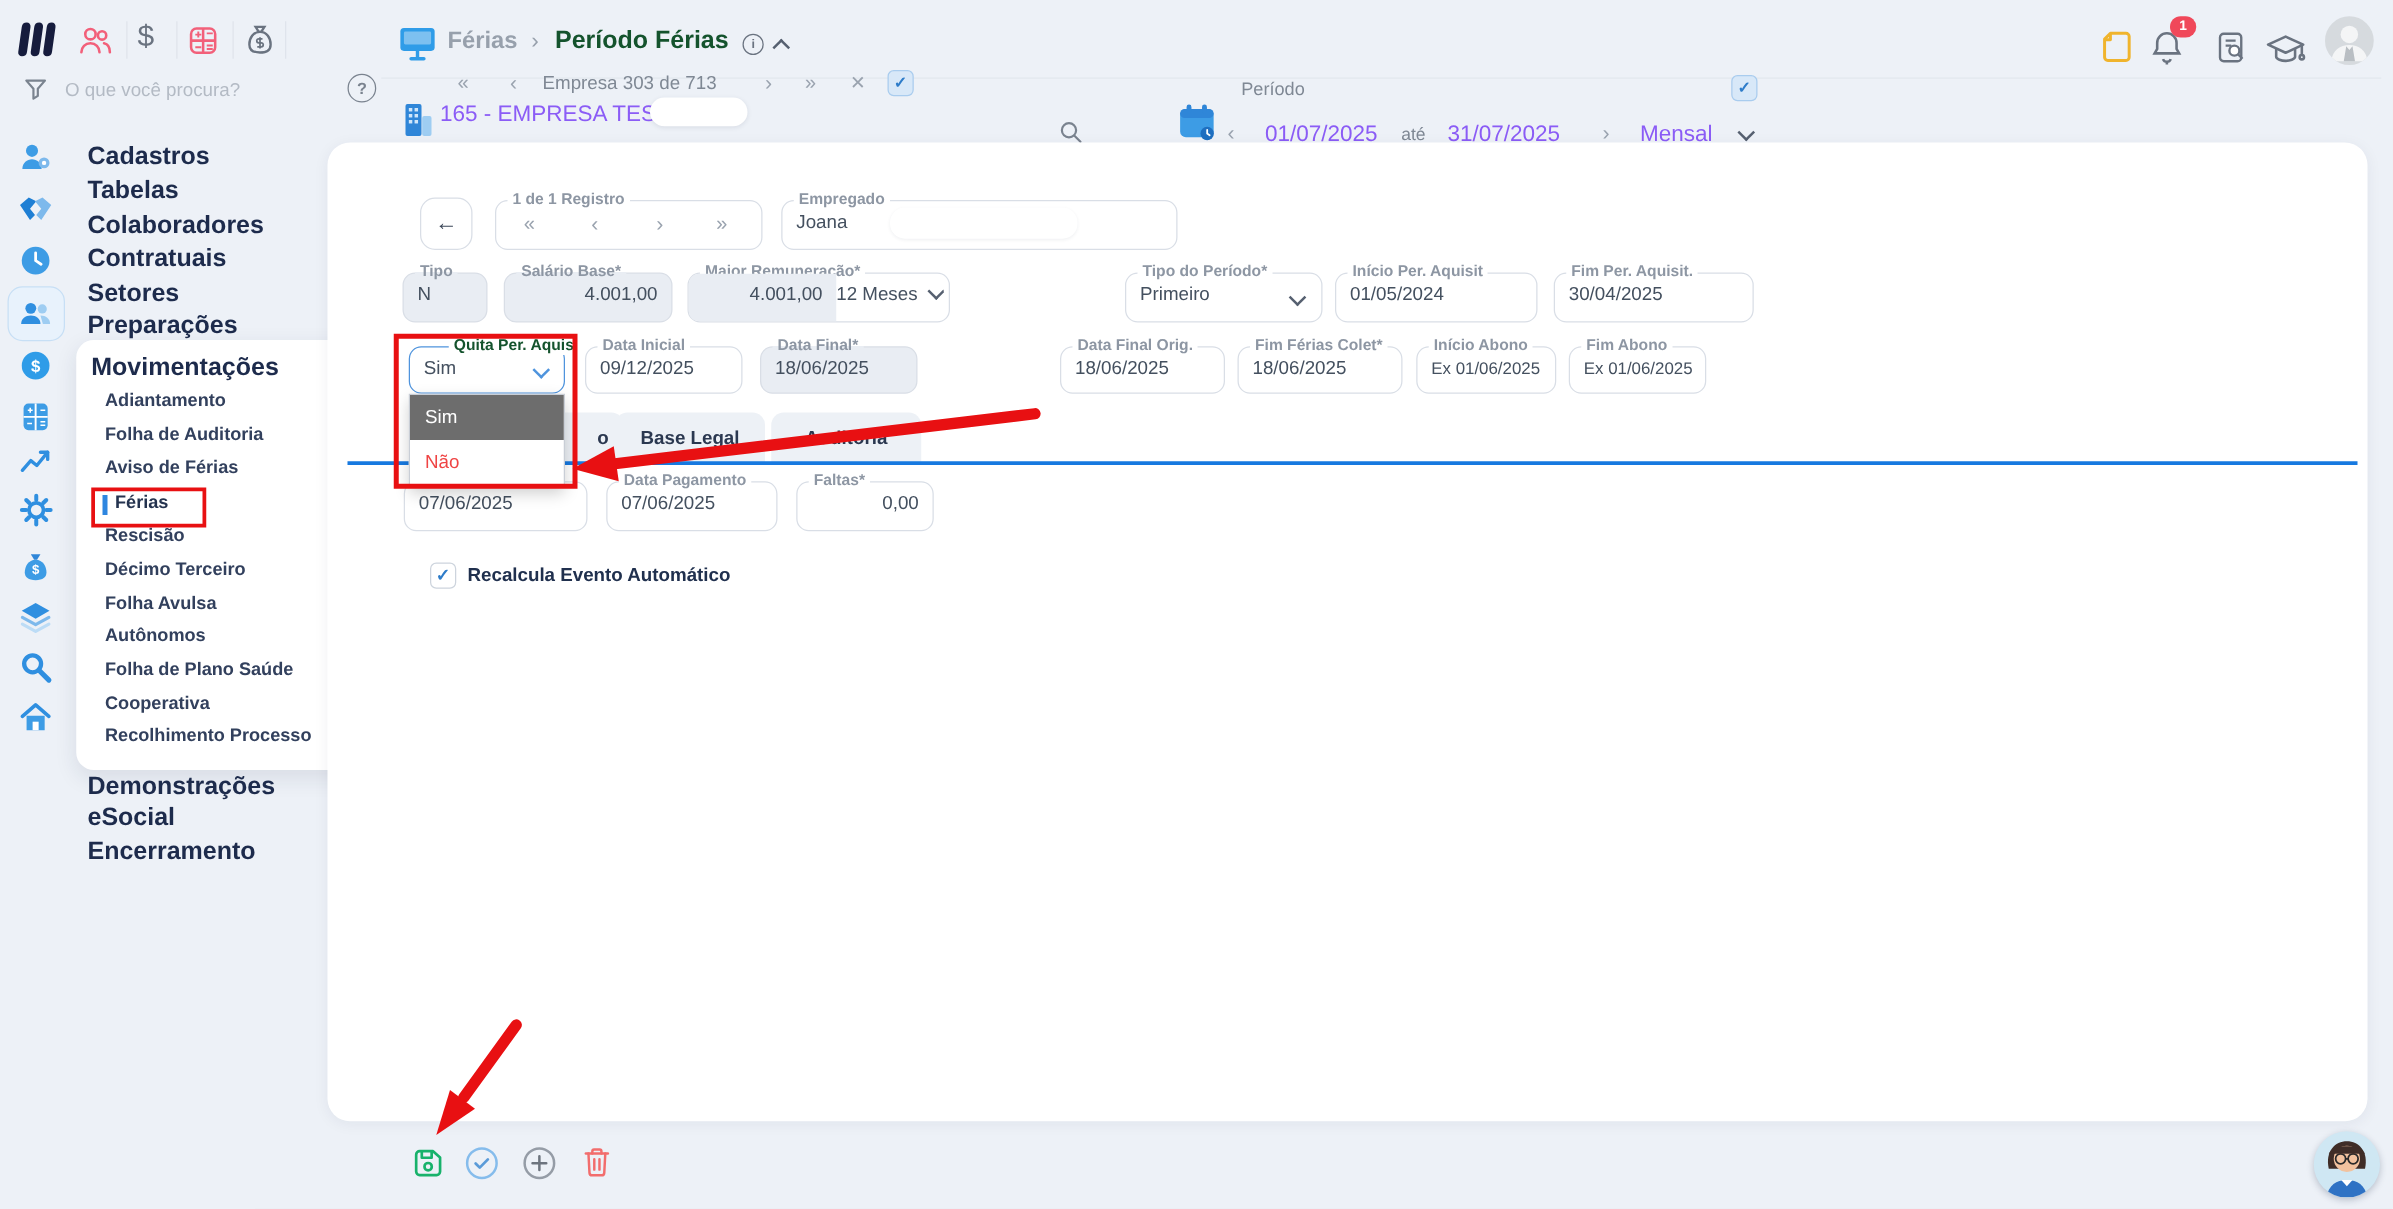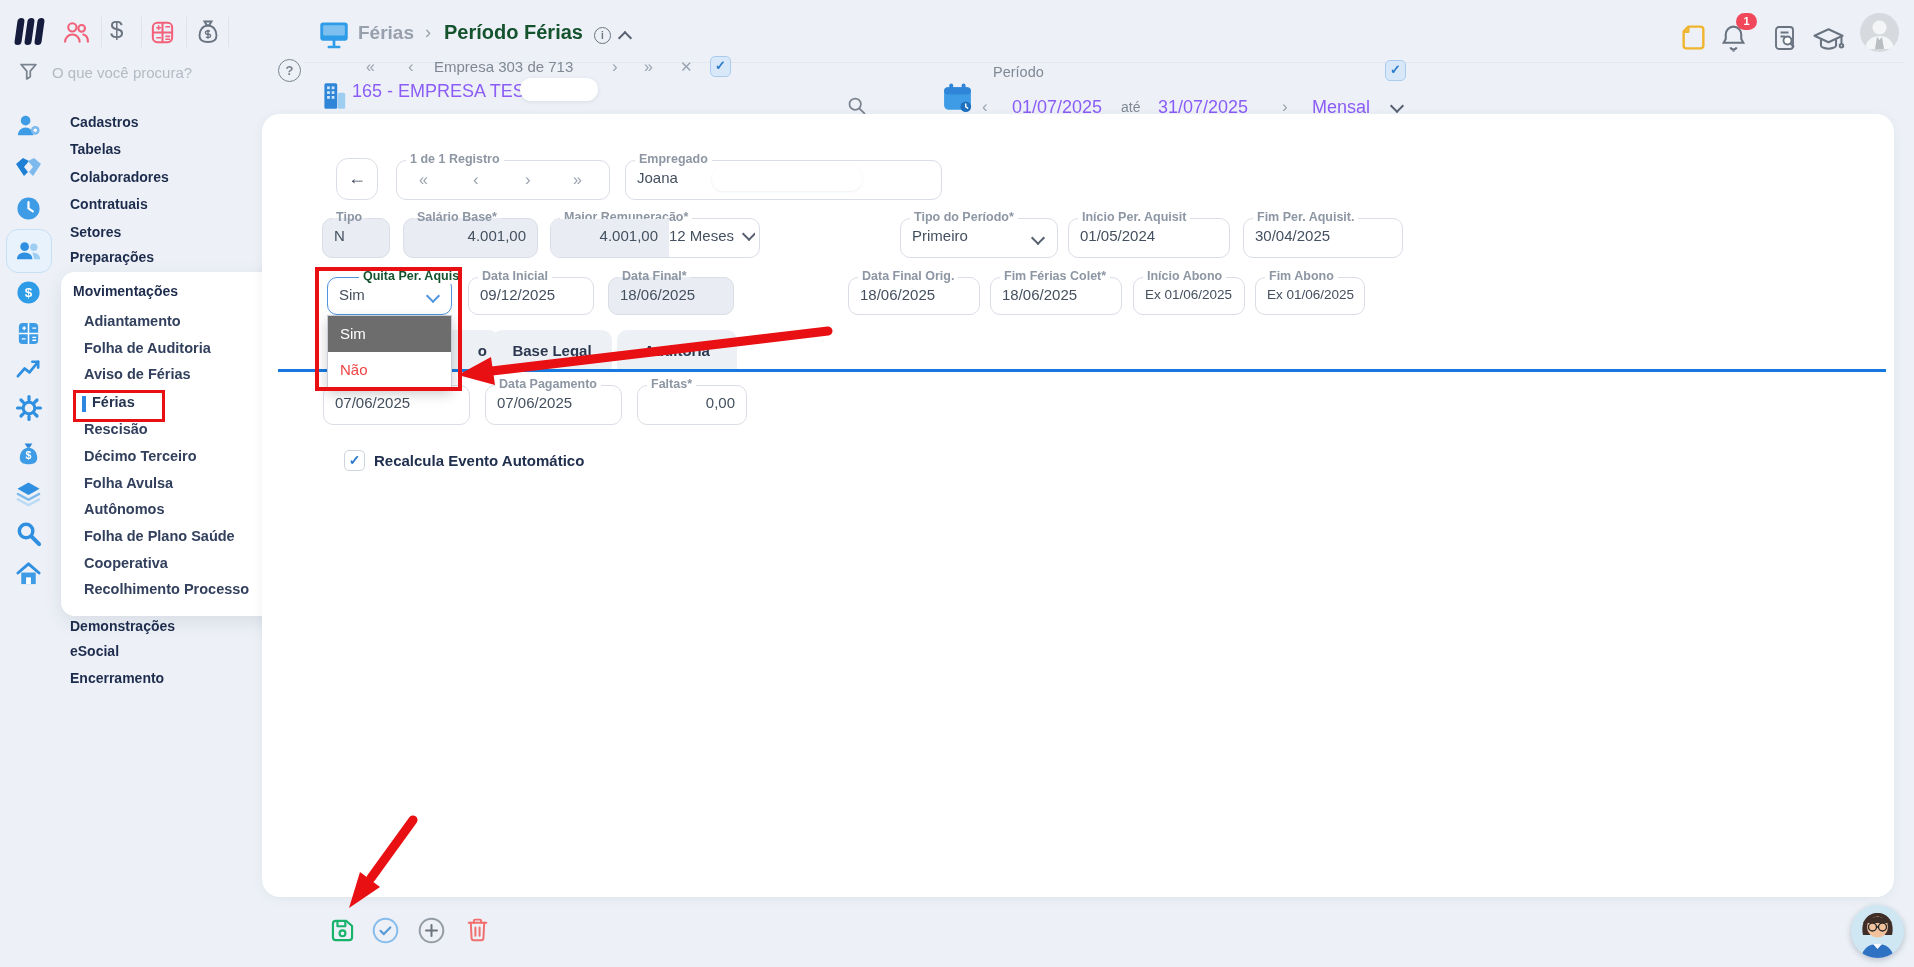--- a/index.html
+++ b/index.html
@@ -34,7 +34,7 @@
   .cbx{position:absolute;width:19px;height:19px;background:#d8e8f8;border:1px solid #a9ccee;border-radius:5px;
     color:#2e7cc9;font-size:13px;font-weight:700;text-align:center;line-height:18px;}
   
-  .menu-item{position:absolute;left:70px;font-size:14px;font-weight:700;color:#1d2b4c;
+  .menu-item{position:absolute;left:70px;font-size:20px;font-weight:700;color:#1d2b4c;
     white-space:nowrap;cursor:pointer;}
   .sub-item{position:absolute;left:84px;font-size:14.5px;font-weight:600;color:#32405d;
     white-space:nowrap;cursor:pointer;}

